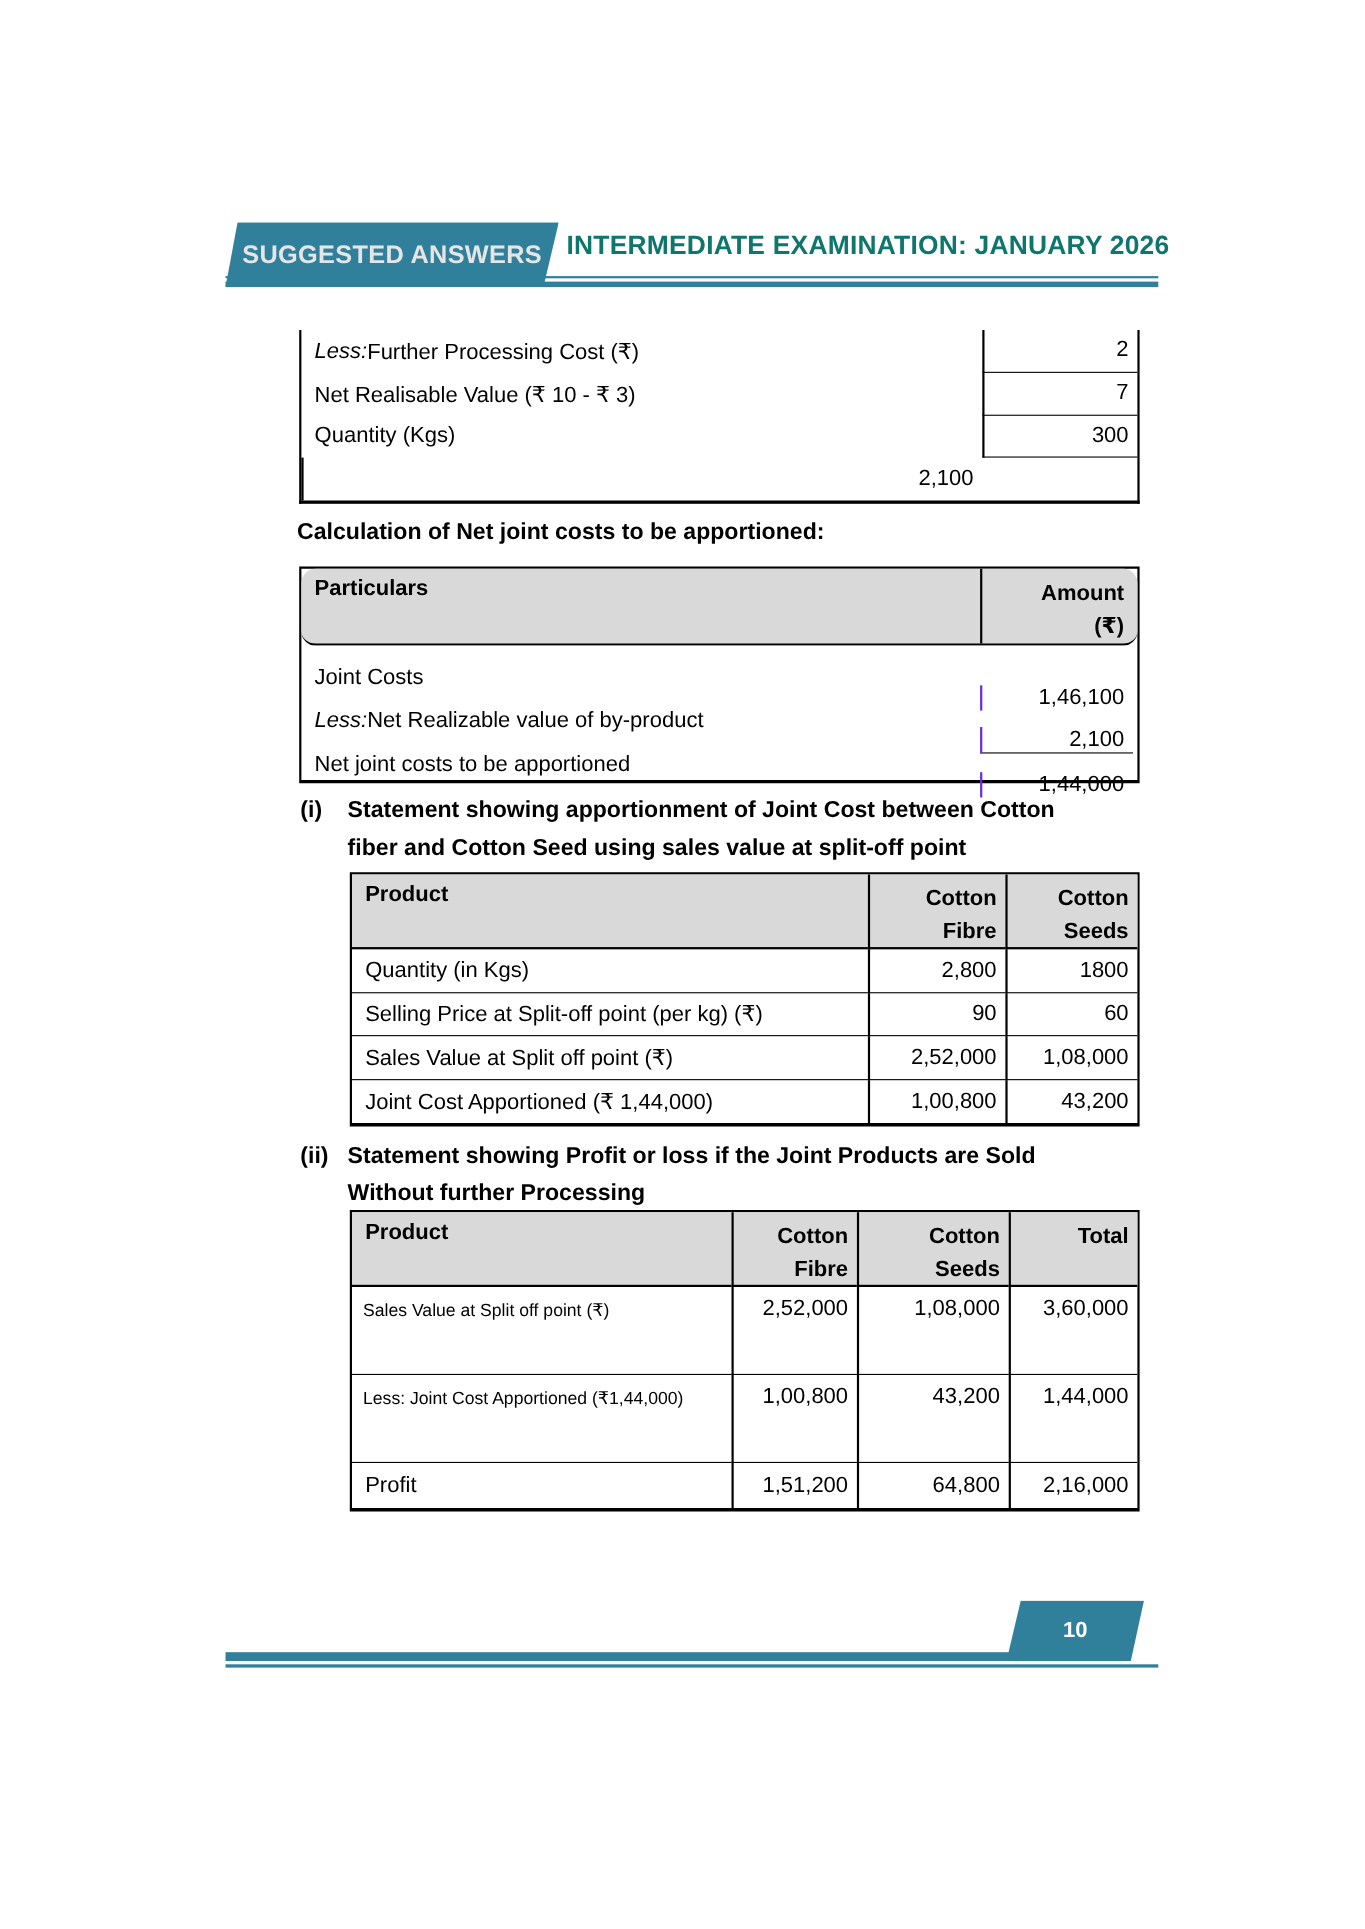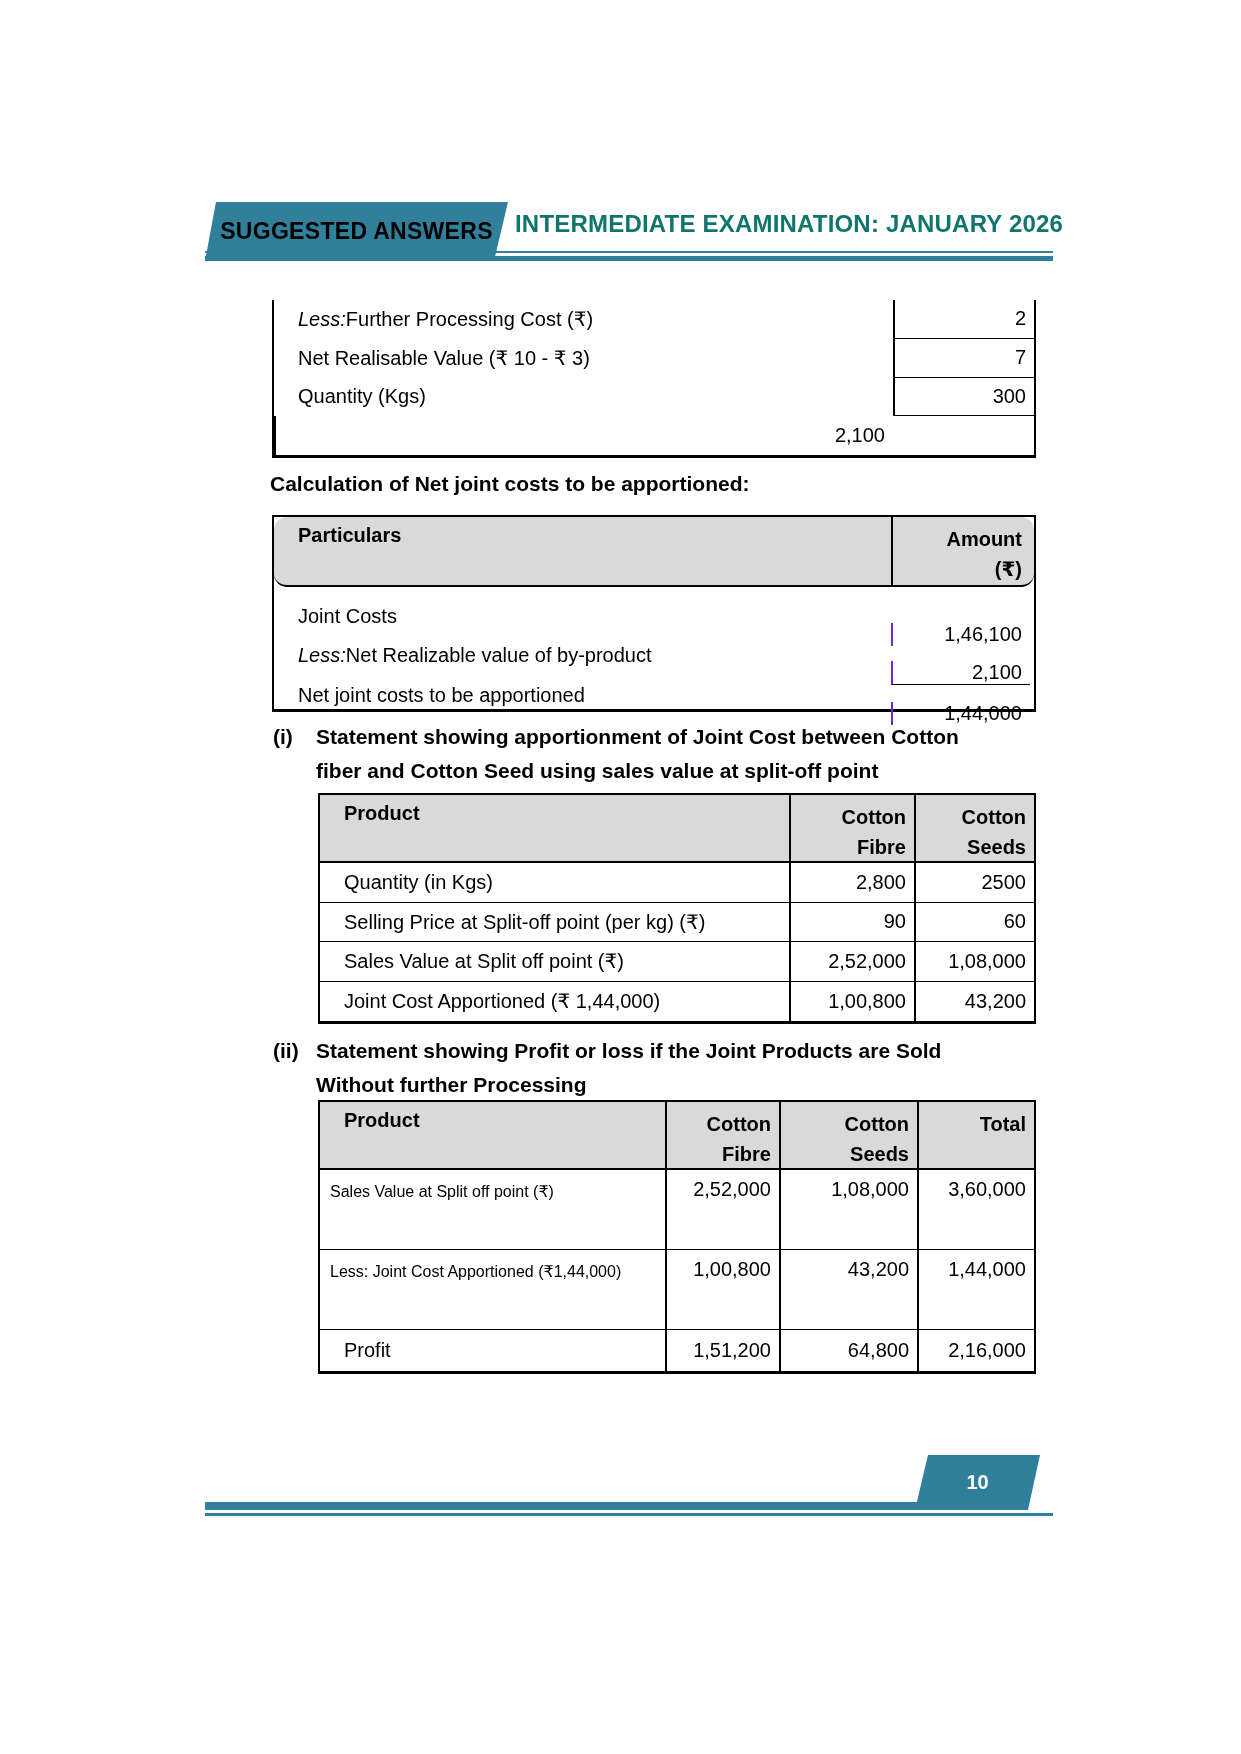--- a/index.html
+++ b/index.html
@@ -20,7 +20,7 @@
     clip-path:polygon(11px 0,100% 0,calc(100% - 14px) 100%,0 100%);
     display:flex;align-items:center;justify-content:center;
   }
-  .banner span{color:#000000;font-size:23px;font-weight:700;letter-spacing:.3px;}
+  .banner span{color:#e5e5e5;font-size:23px;font-weight:700;letter-spacing:.3px;}
   .header-title{
     position:absolute;left:515px;top:210px;width:538px;
     text-align:right;font-size:24px;font-weight:700;color:#0f766e;letter-spacing:.2px;

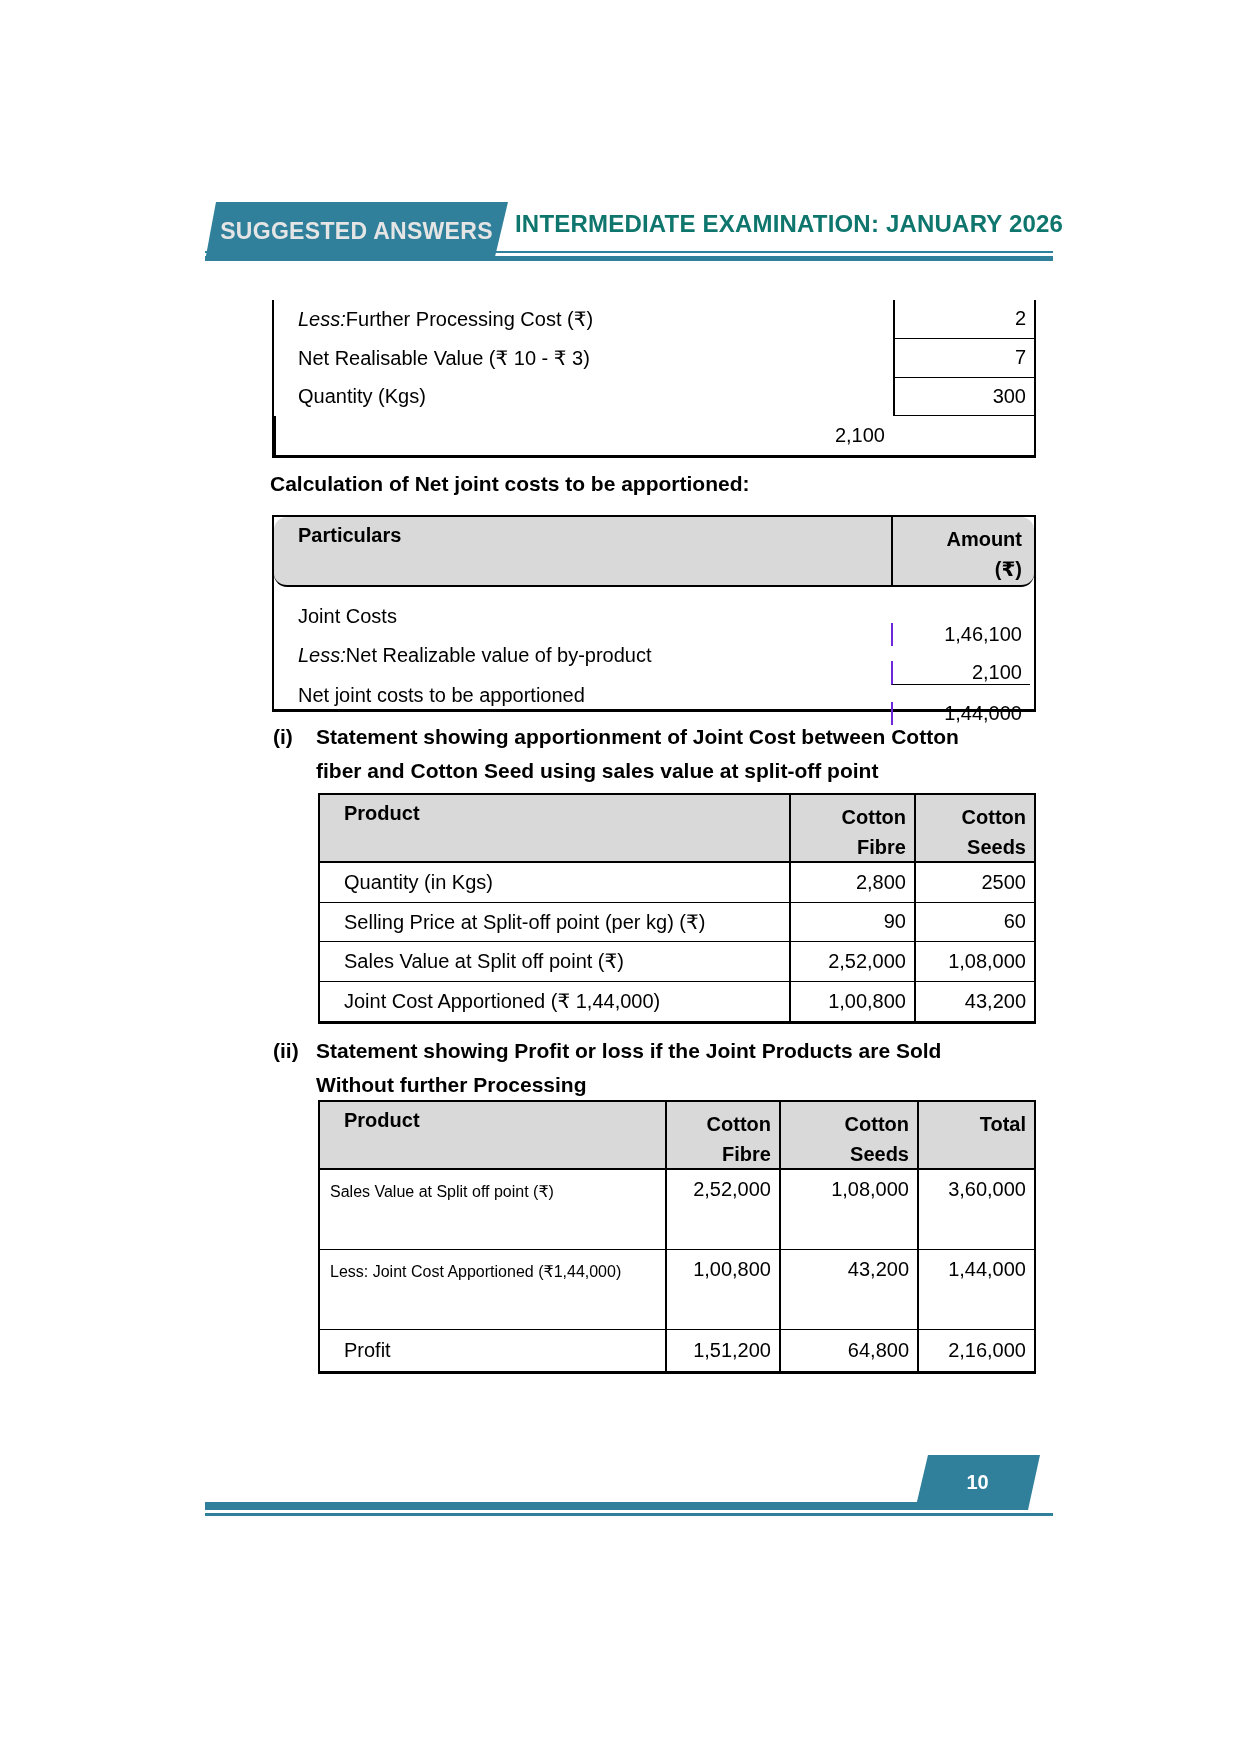--- a/index.html
+++ b/index.html
@@ -28,7 +28,7 @@
   }
   
   .cell{box-sizing:border-box;font-size:20px;display:flex;align-items:center;}
-  .lab{padding-left:24px;justify-content:flex-start;}
+  .lab{padding-left:12px;justify-content:flex-start;}
   .num{padding-right:8px;justify-content:flex-end;}
   .it{font-style:italic;}
   

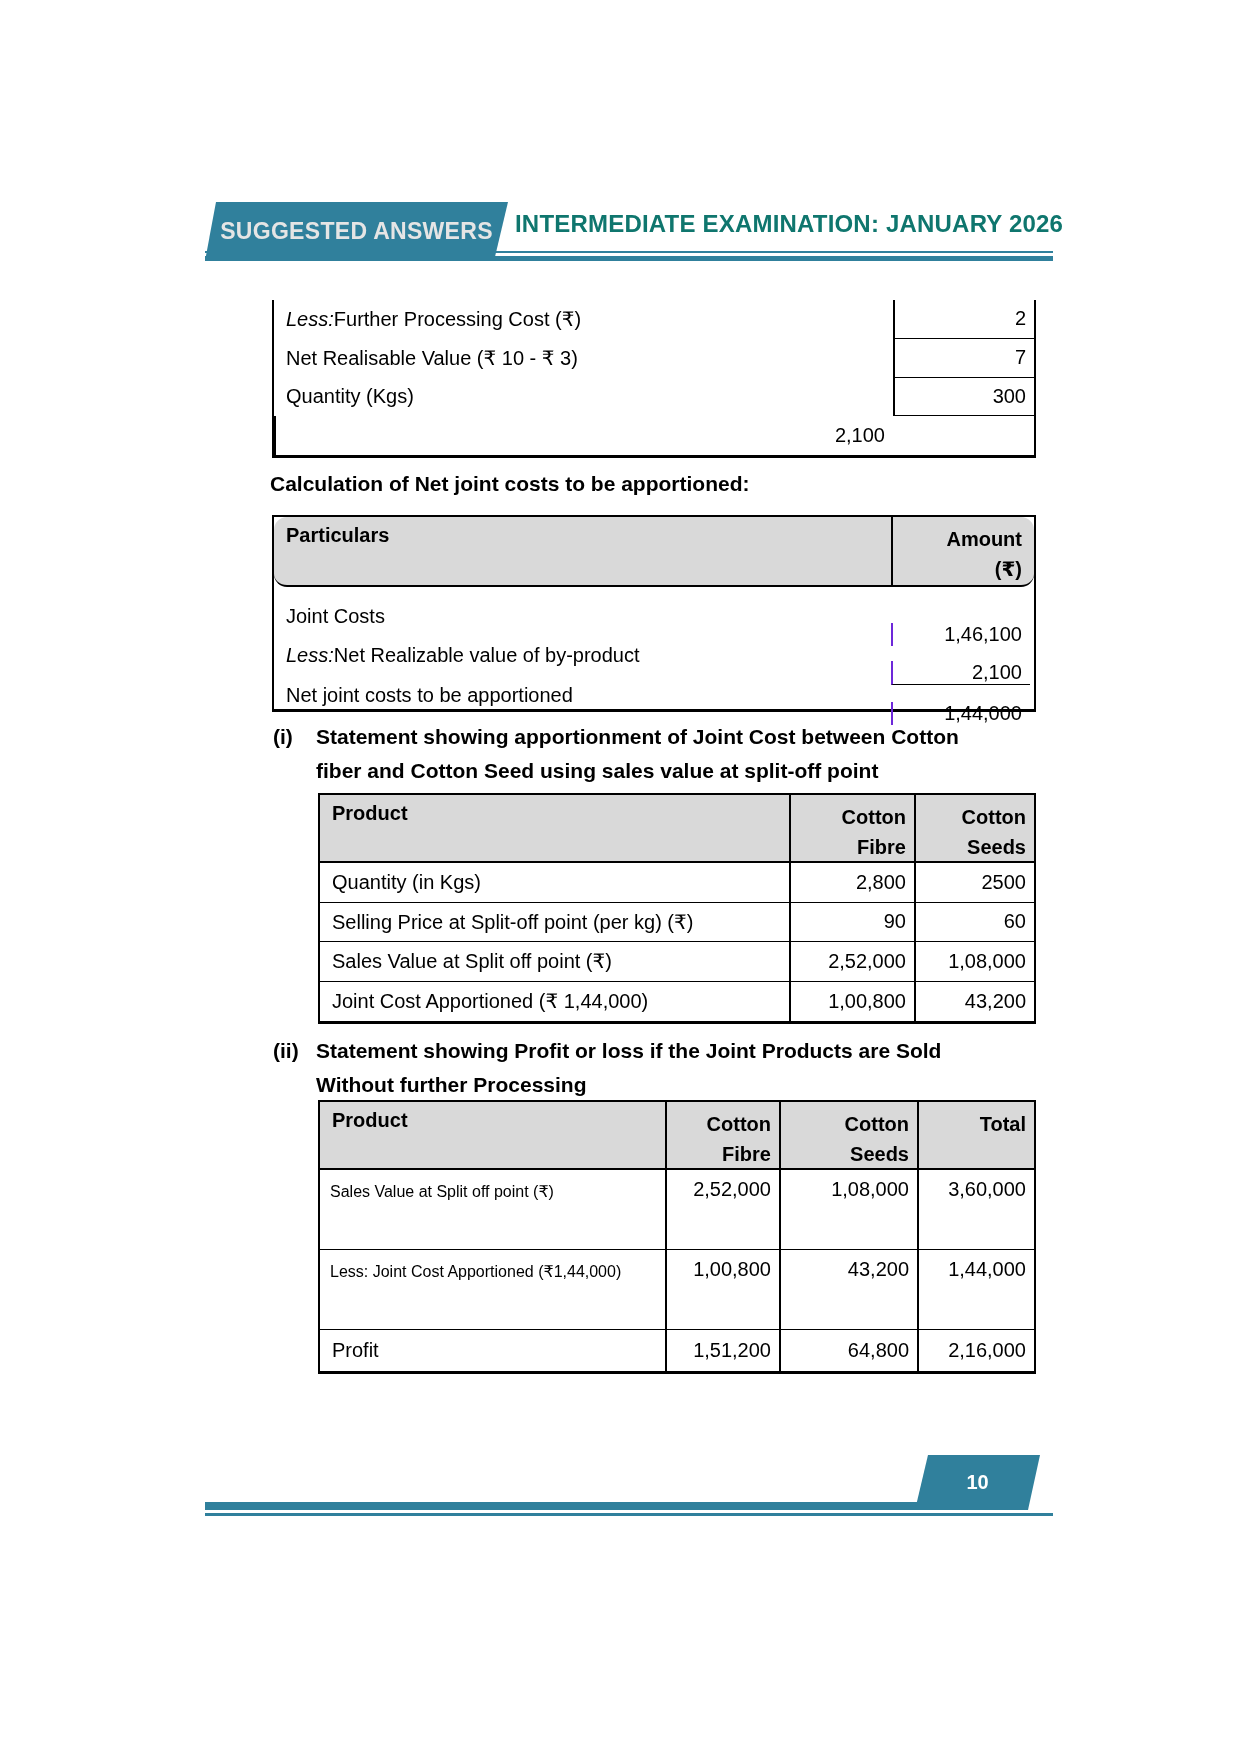--- a/index.html
+++ b/index.html
@@ -161,7 +161,7 @@
 
     <div class="cell lab rb">Quantity (in Kgs)</div>
     <div class="cell num rb cdiv">2,800</div>
-    <div class="cell num rb cdiv">2500</div>
+    <div class="cell num rb cdiv">1800</div>
 
     <div class="cell lab rb">Selling Price at Split-off point (per kg) (₹)</div>
     <div class="cell num rb cdiv">90</div>

